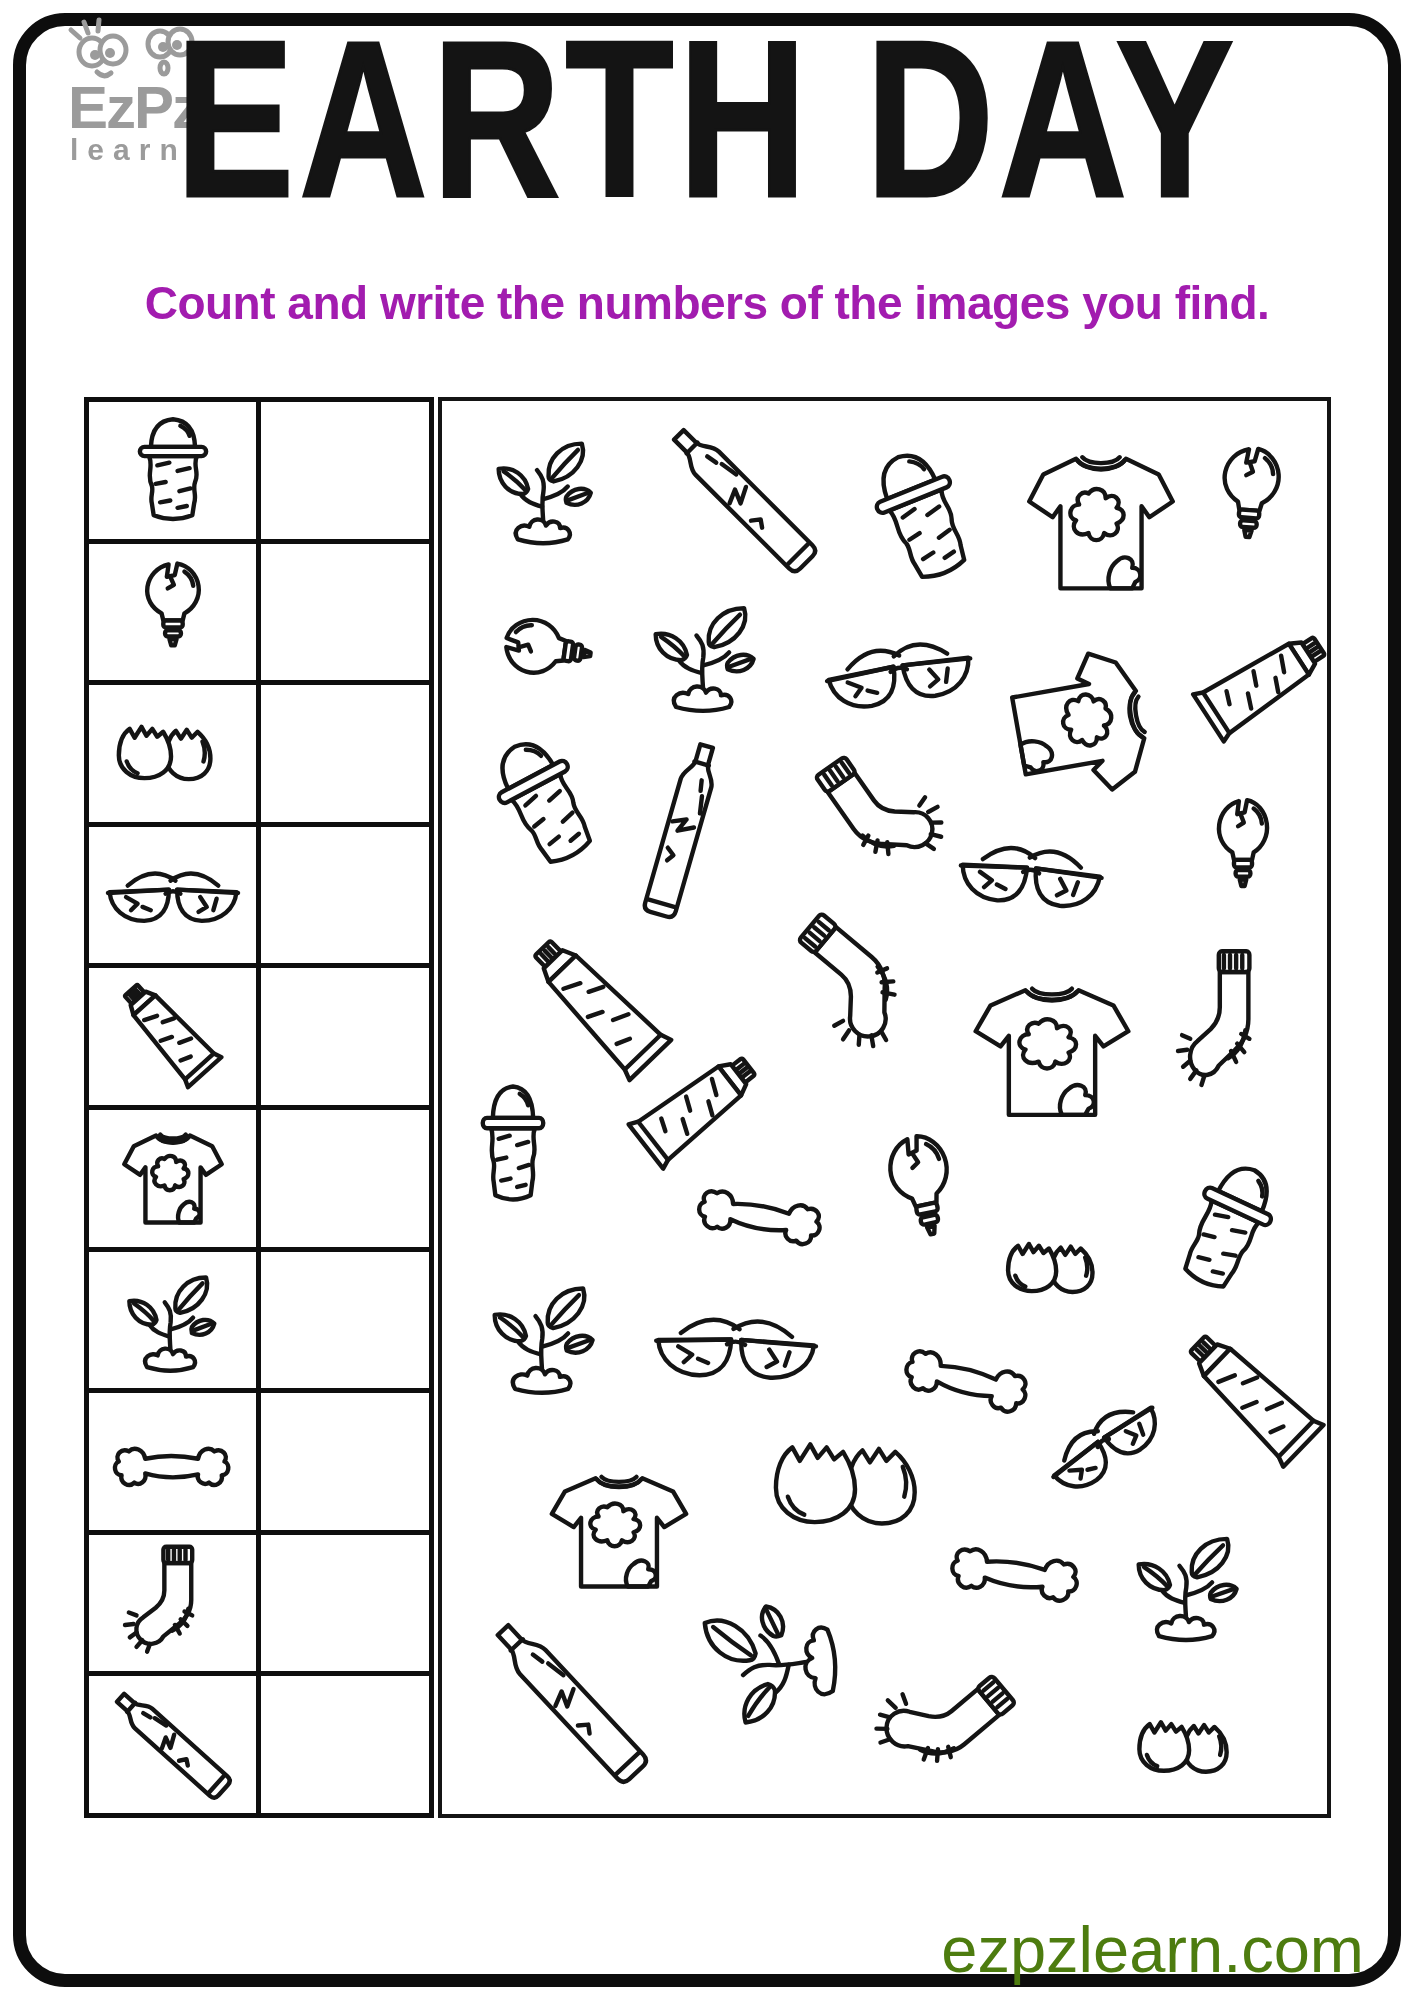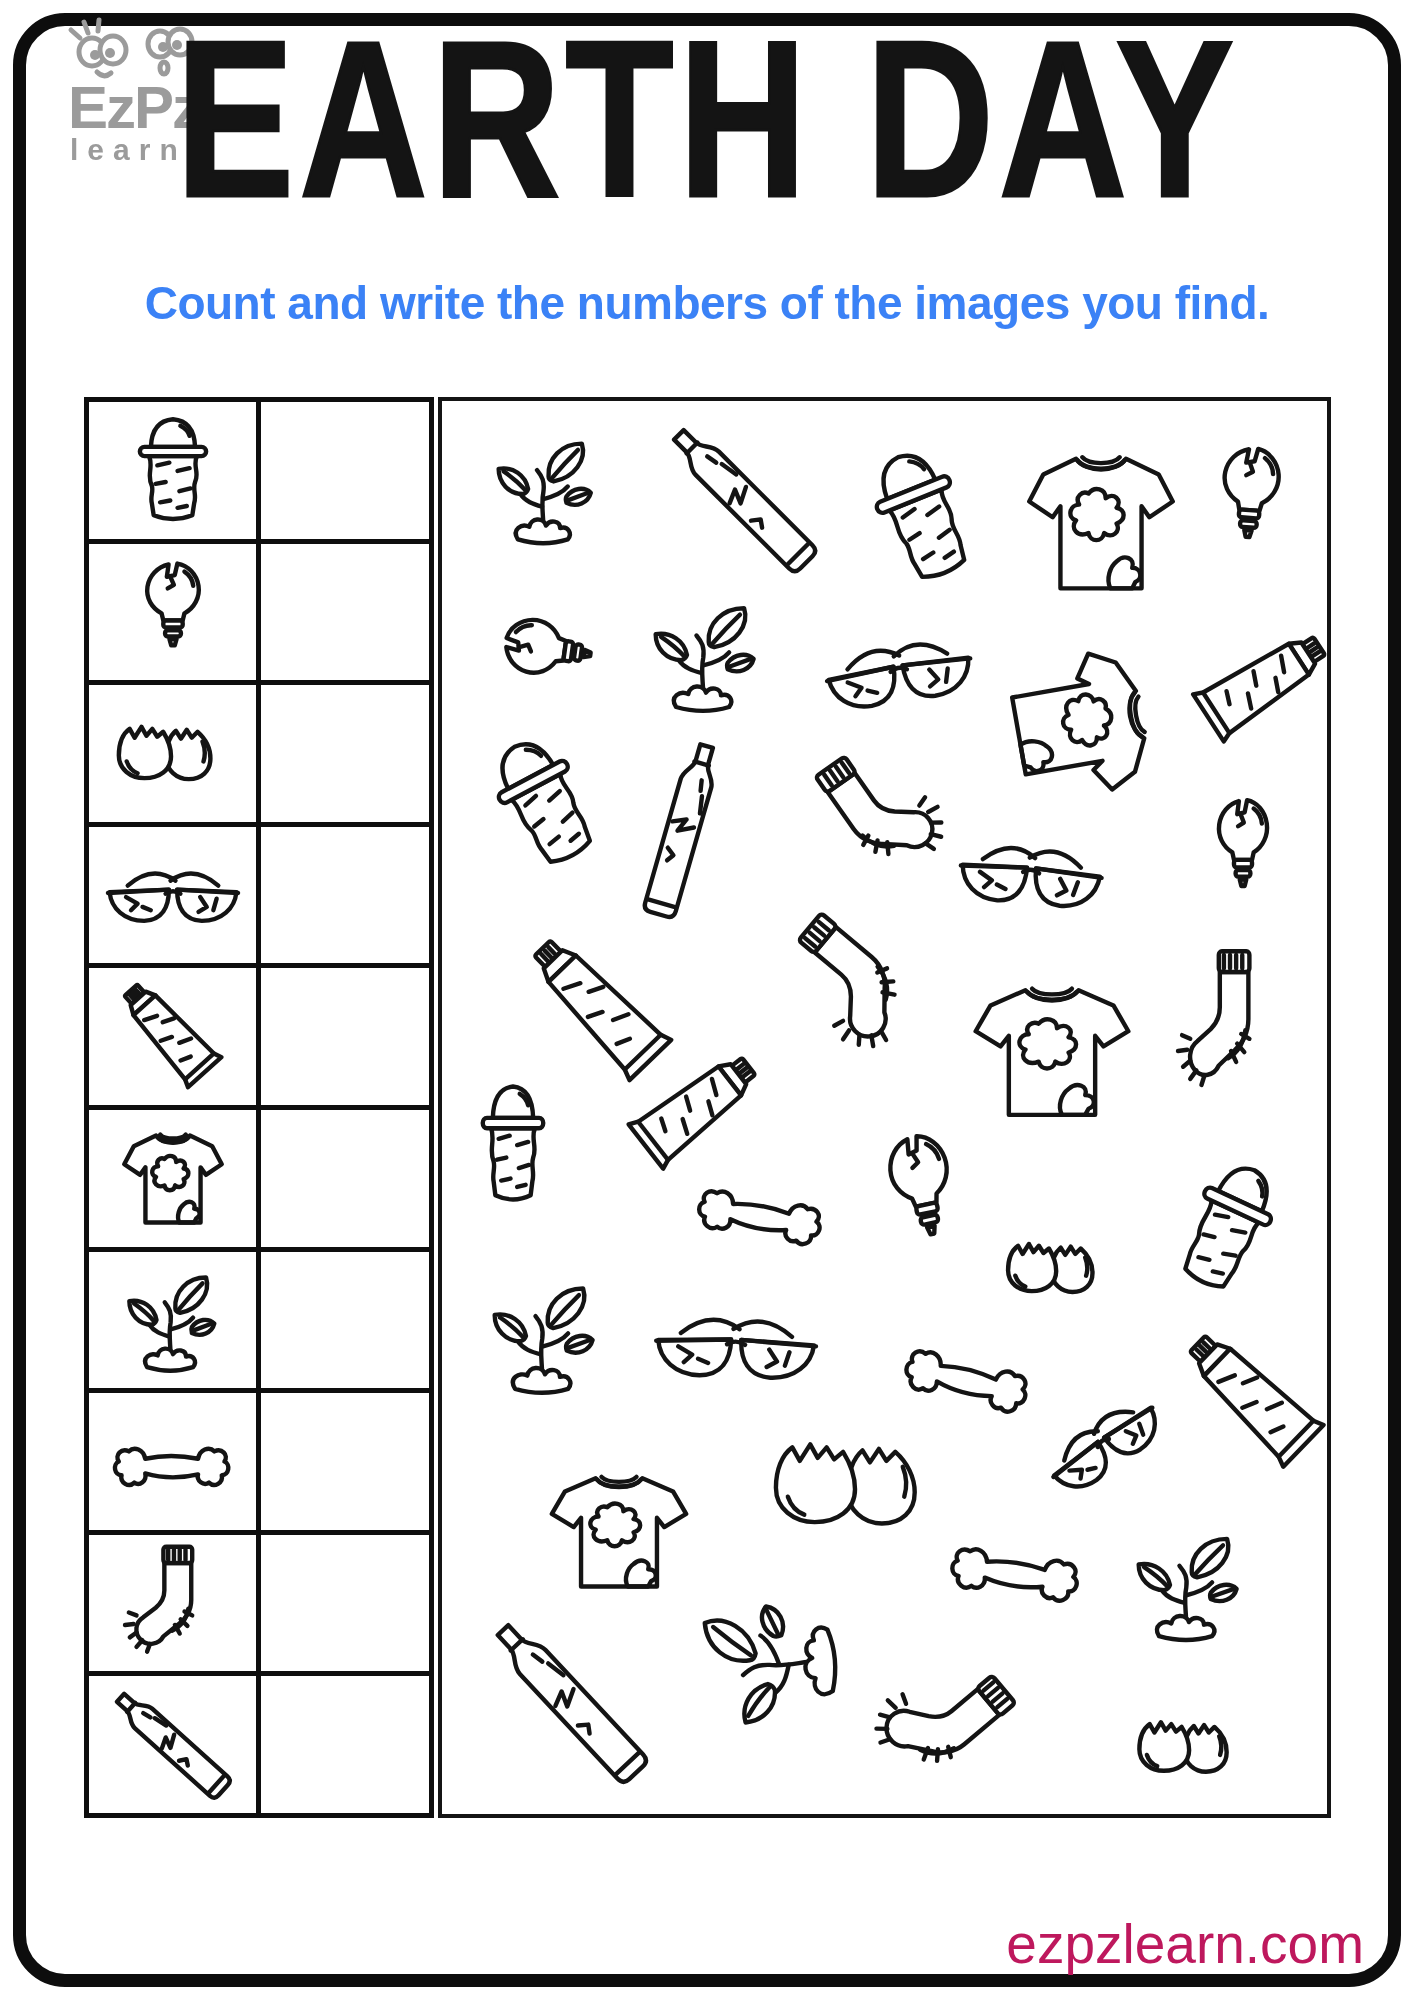--- a/index.html
+++ b/index.html
@@ -24,7 +24,7 @@
   }
   .instruction{
     position:absolute;left:0;right:0;top:276px;text-align:center;
-    font-size:46px;font-weight:600;color:#3b82f6;letter-spacing:-0.5px;
+    font-size:46px;font-weight:600;color:#a21caf;letter-spacing:-0.5px;
   }
   
   .legend{

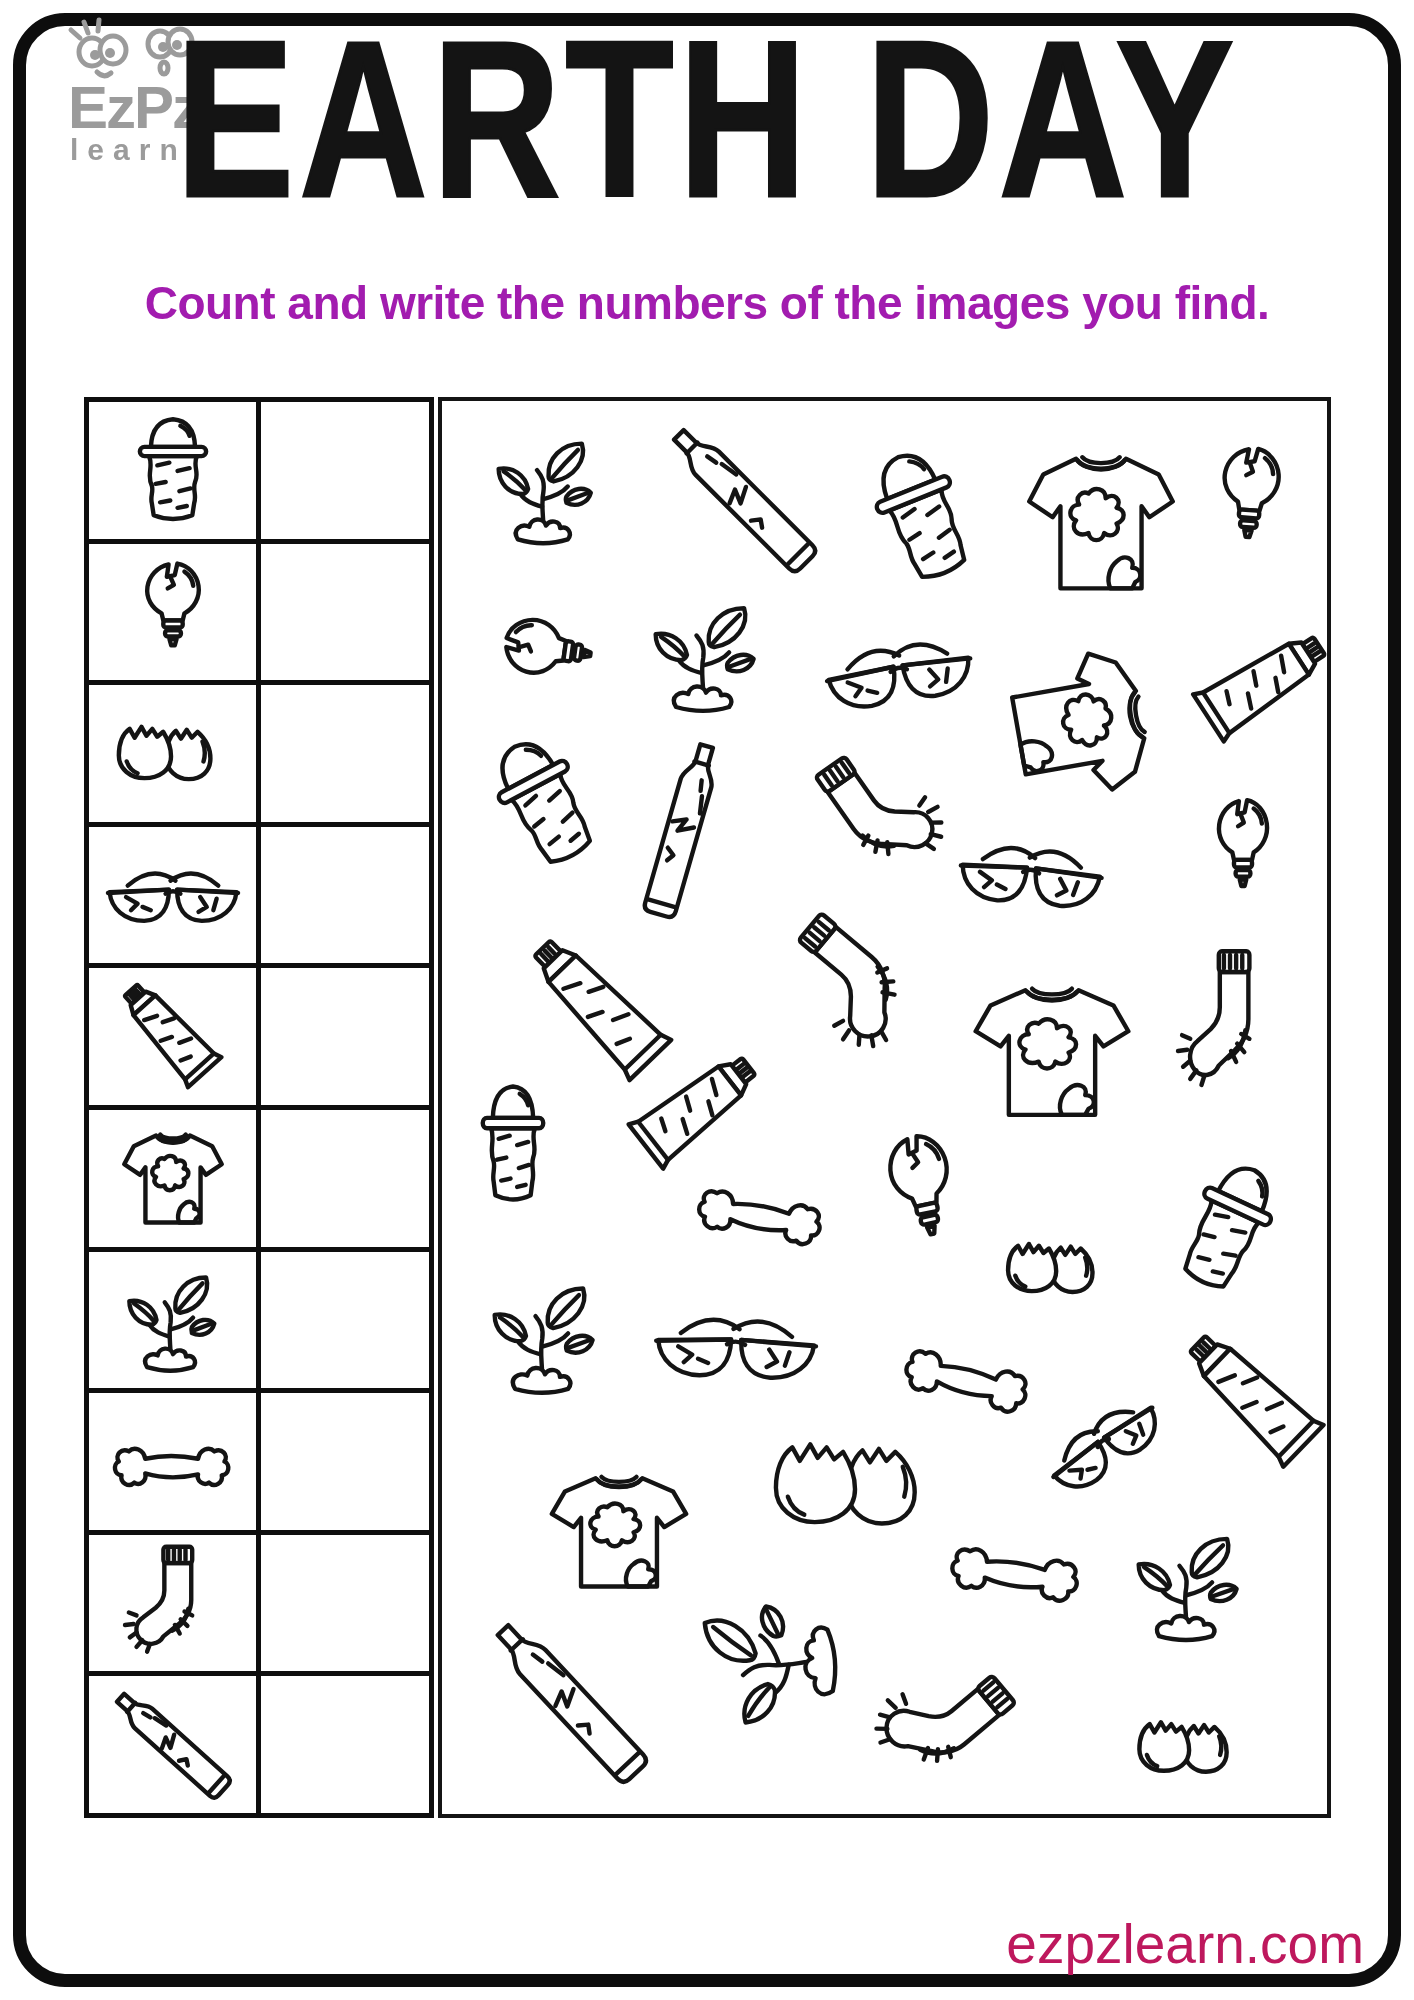--- a/index.html
+++ b/index.html
@@ -52,7 +52,7 @@
   }
   
   .footer{
-    position:absolute;right:50px;top:1912px;font-size:55px;color:#be185d;
+    position:absolute;right:50px;top:1912px;font-size:65px;color:#4d7c0f;
     letter-spacing:0px;
   }
   

